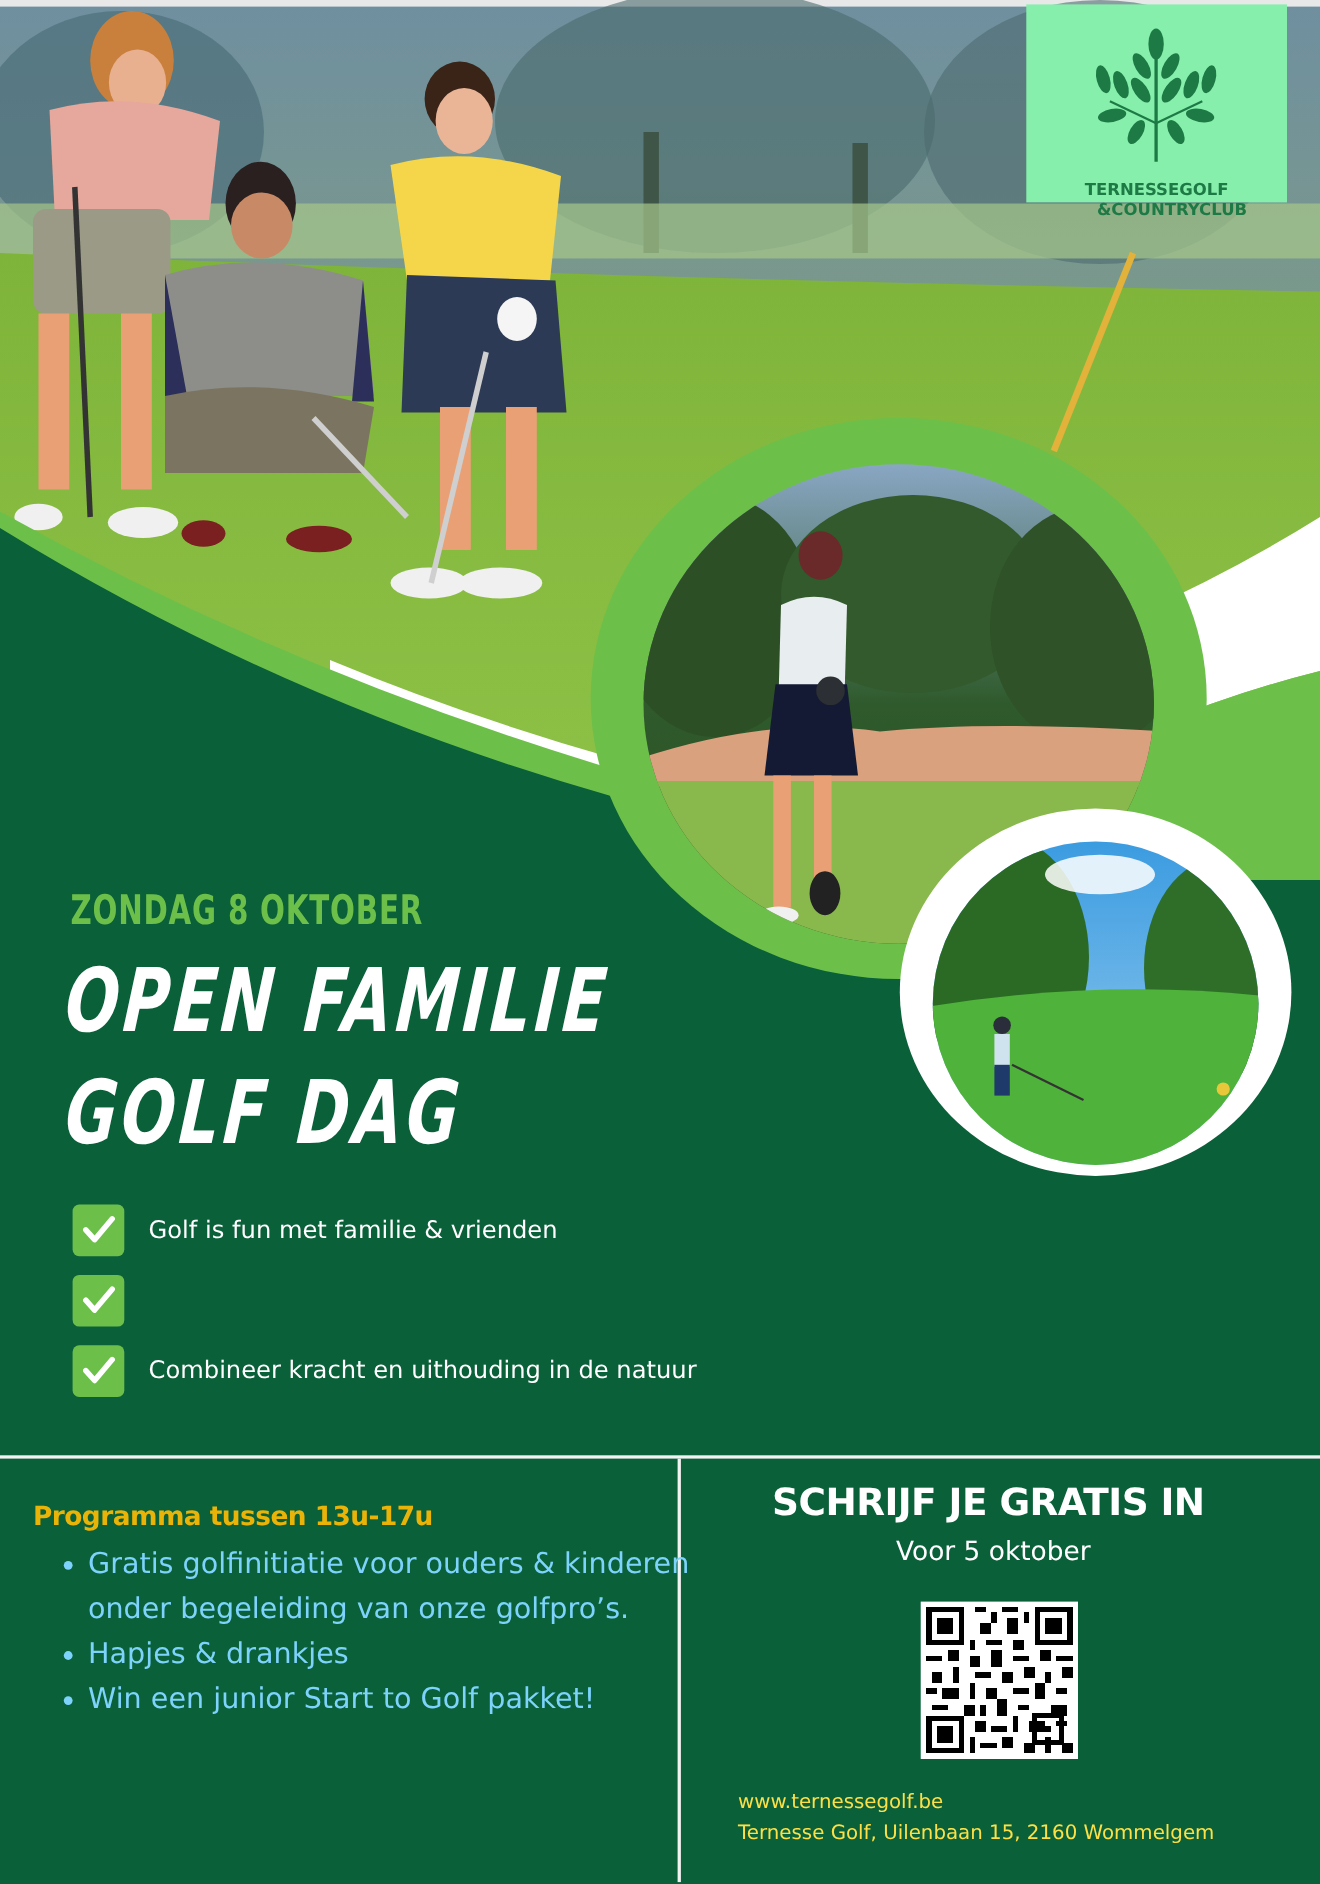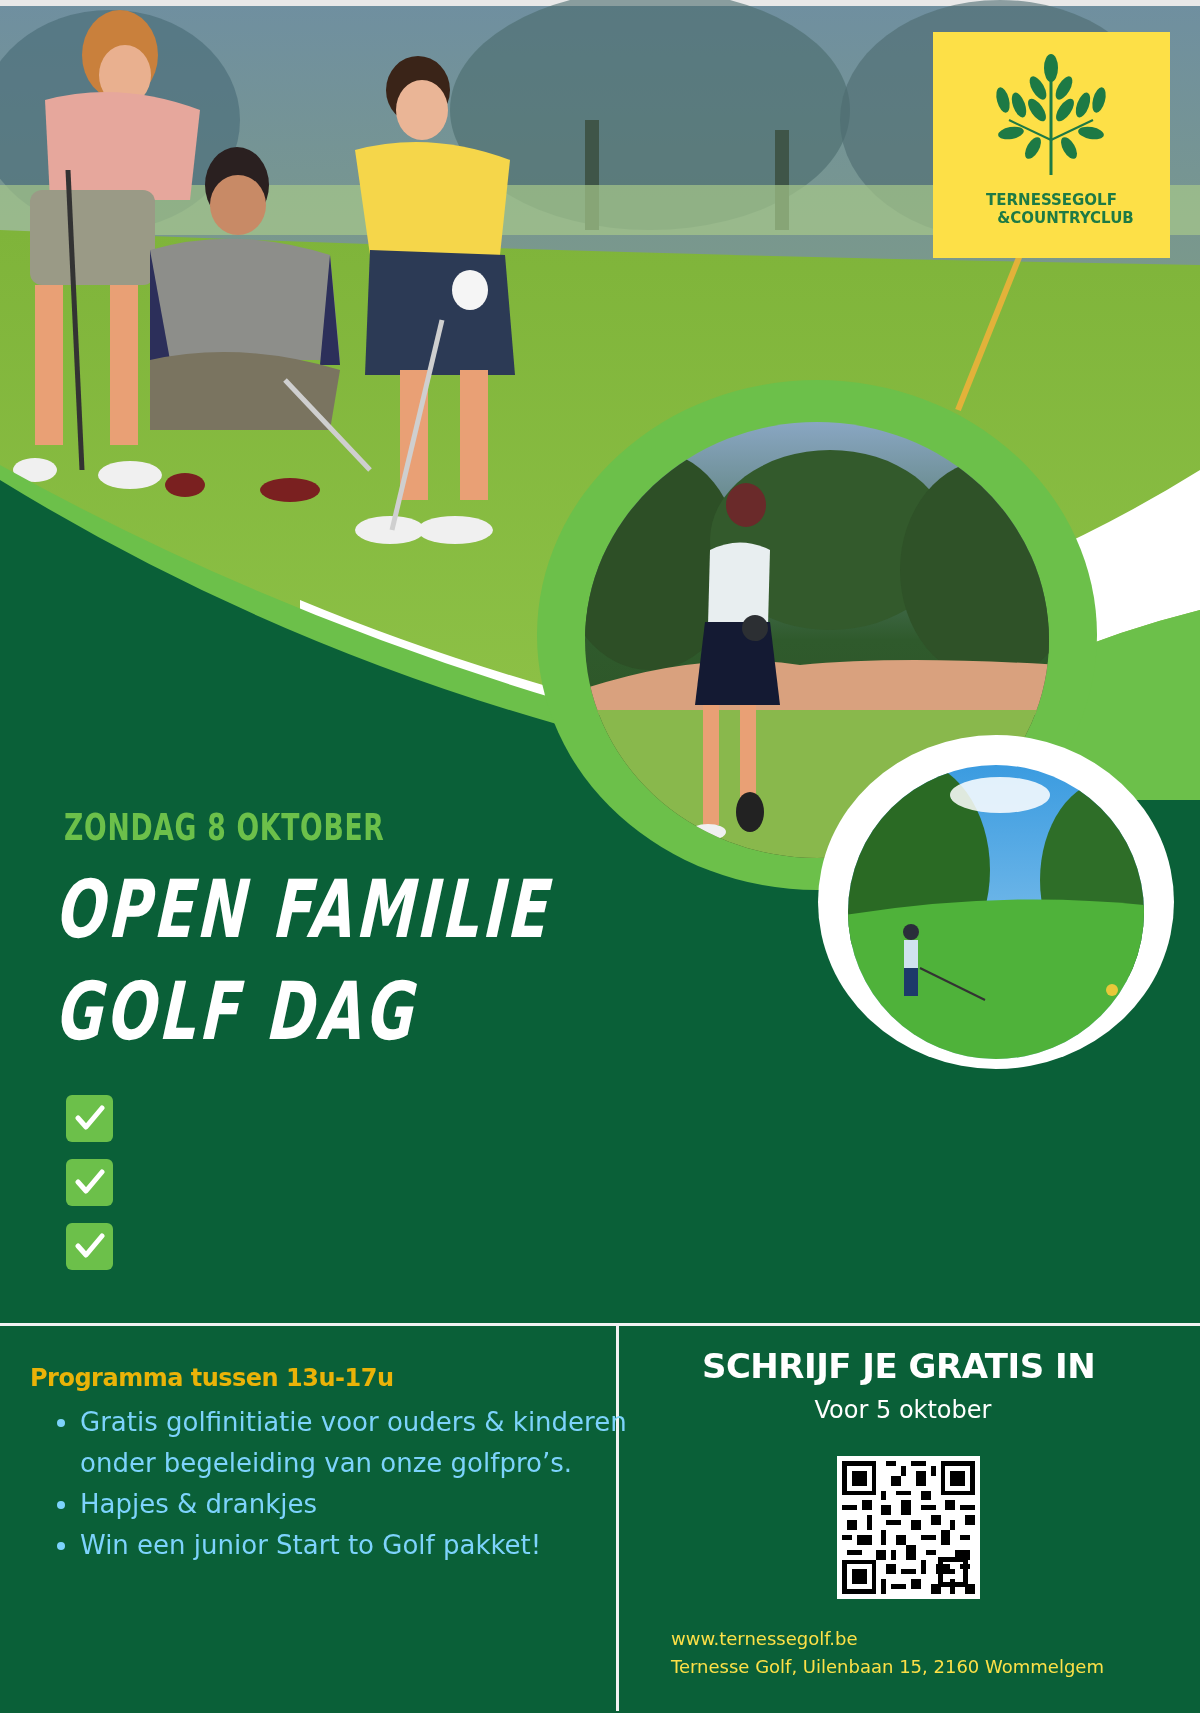--- a/index.html
+++ b/index.html
@@ -6,7 +6,7 @@
   body { width: 1200px; height: 1713px; position: relative; overflow: hidden; background: #0a6038; font-family: "DejaVu Sans", sans-serif; }
   .abs { position: absolute; }
   svg.layer { position: absolute; left: 0; top: 0; }
-  .logo-box { left: 933px; top: 4px; width: 237px; height: 226px; background: #fde047; margin-top: 28px; }
+  .logo-box { left: 933px; top: 4px; width: 237px; height: 180px; background: #86efac; }
   .logo-text { position: absolute; left: 0; right: 0; text-align: center; color: #1d7a45; font-family: "DejaVu Sans", sans-serif; font-weight: bold; font-size: 15px; line-height: 17px; letter-spacing: 0px; }
   .date { left: 64px; top: 806px; color: #6cc04a; font-family: "DejaVu Sans", sans-serif; font-weight: bold; font-size: 37px; letter-spacing: 1px; transform: scaleX(0.72); transform-origin: left center; white-space: nowrap; }
   .title { left: 60px; color: #ffffff; font-family: "DejaVu Sans", sans-serif; font-weight: bold; font-style: italic; font-size: 80px; letter-spacing: 5px; transform: scaleX(0.72) skewX(-6deg); transform-origin: left center; white-space: nowrap; line-height: 1; }

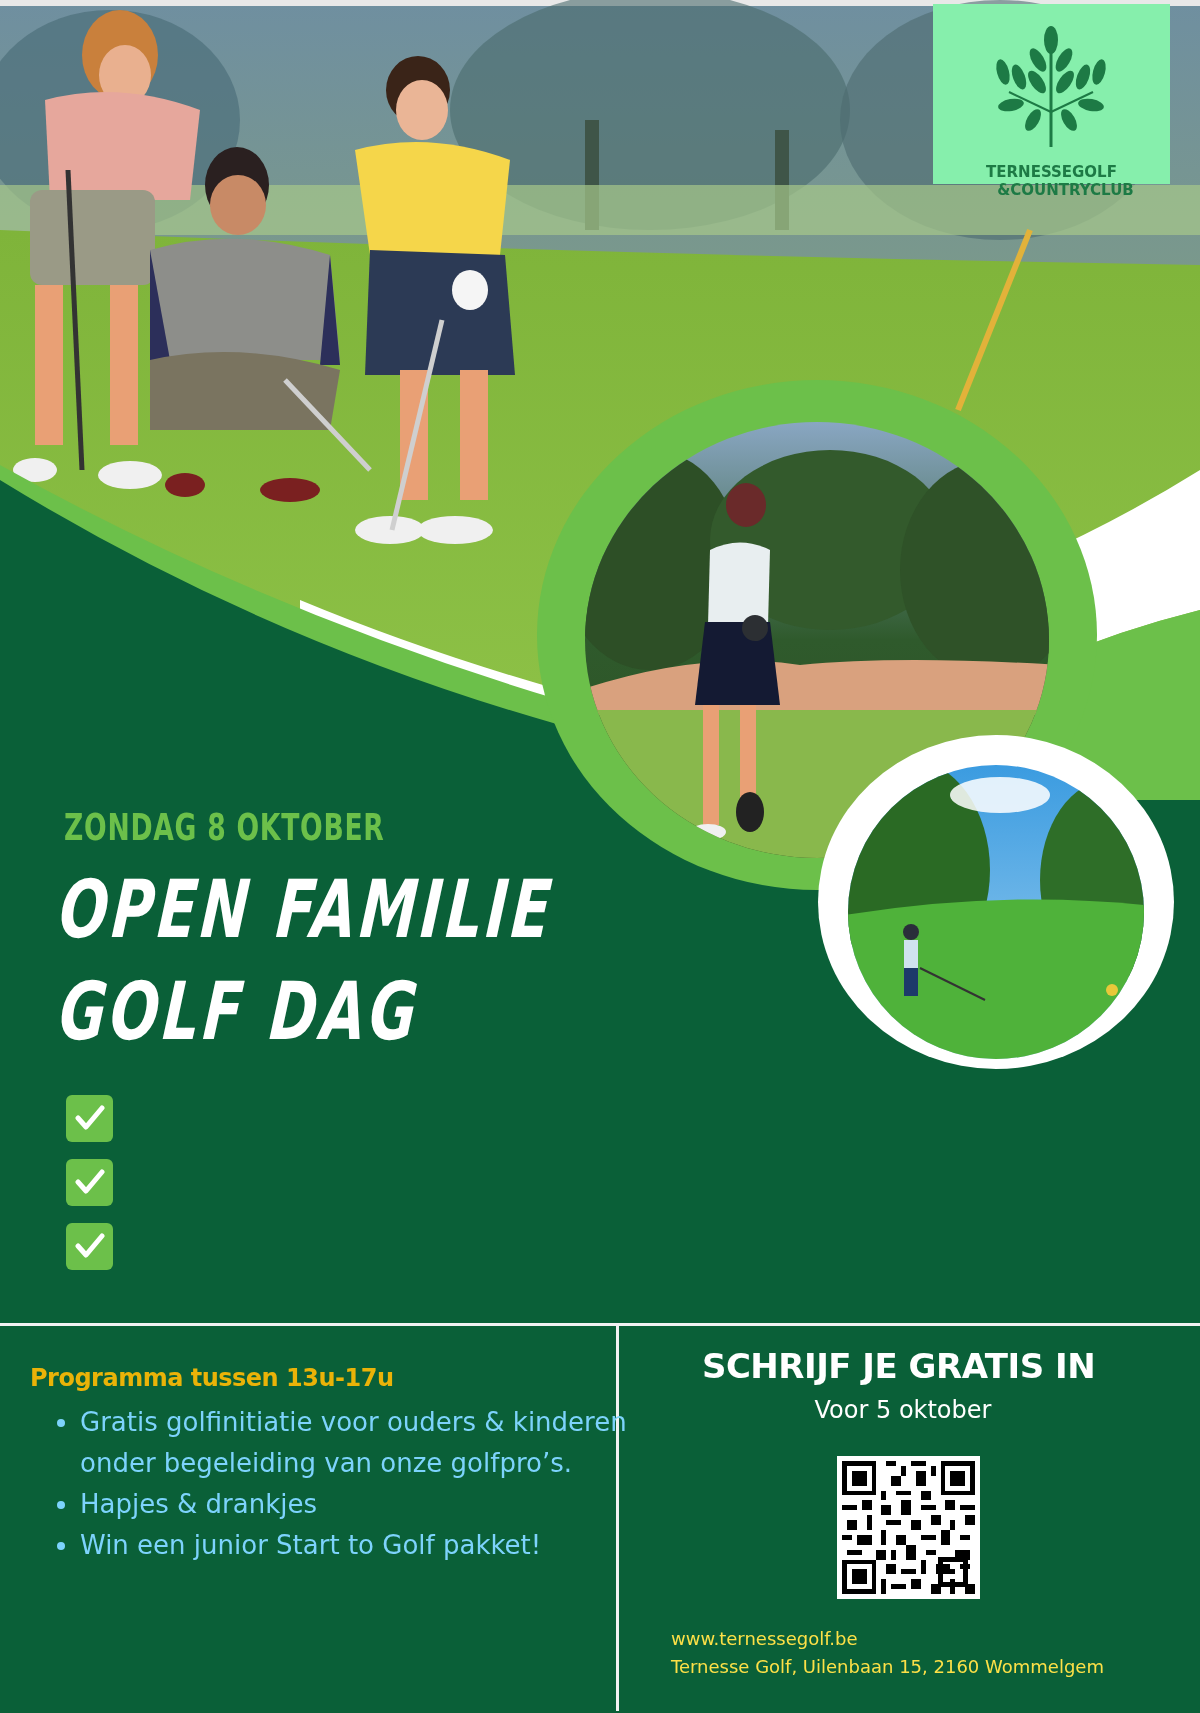--- a/index.html
+++ b/index.html
@@ -188,6 +188,7 @@
         <path d="M3 13 L11 22 L27 3" stroke="#fff" stroke-width="5" fill="none" stroke-linecap="round" stroke-linejoin="round"></path>
       </svg>
   </div>
+  <span class="check-text">Golf is fun met familie &amp; vrienden</span>
 </div>
 <div class="abs check-row" style="top:1158px;">
   <div class="check-box">

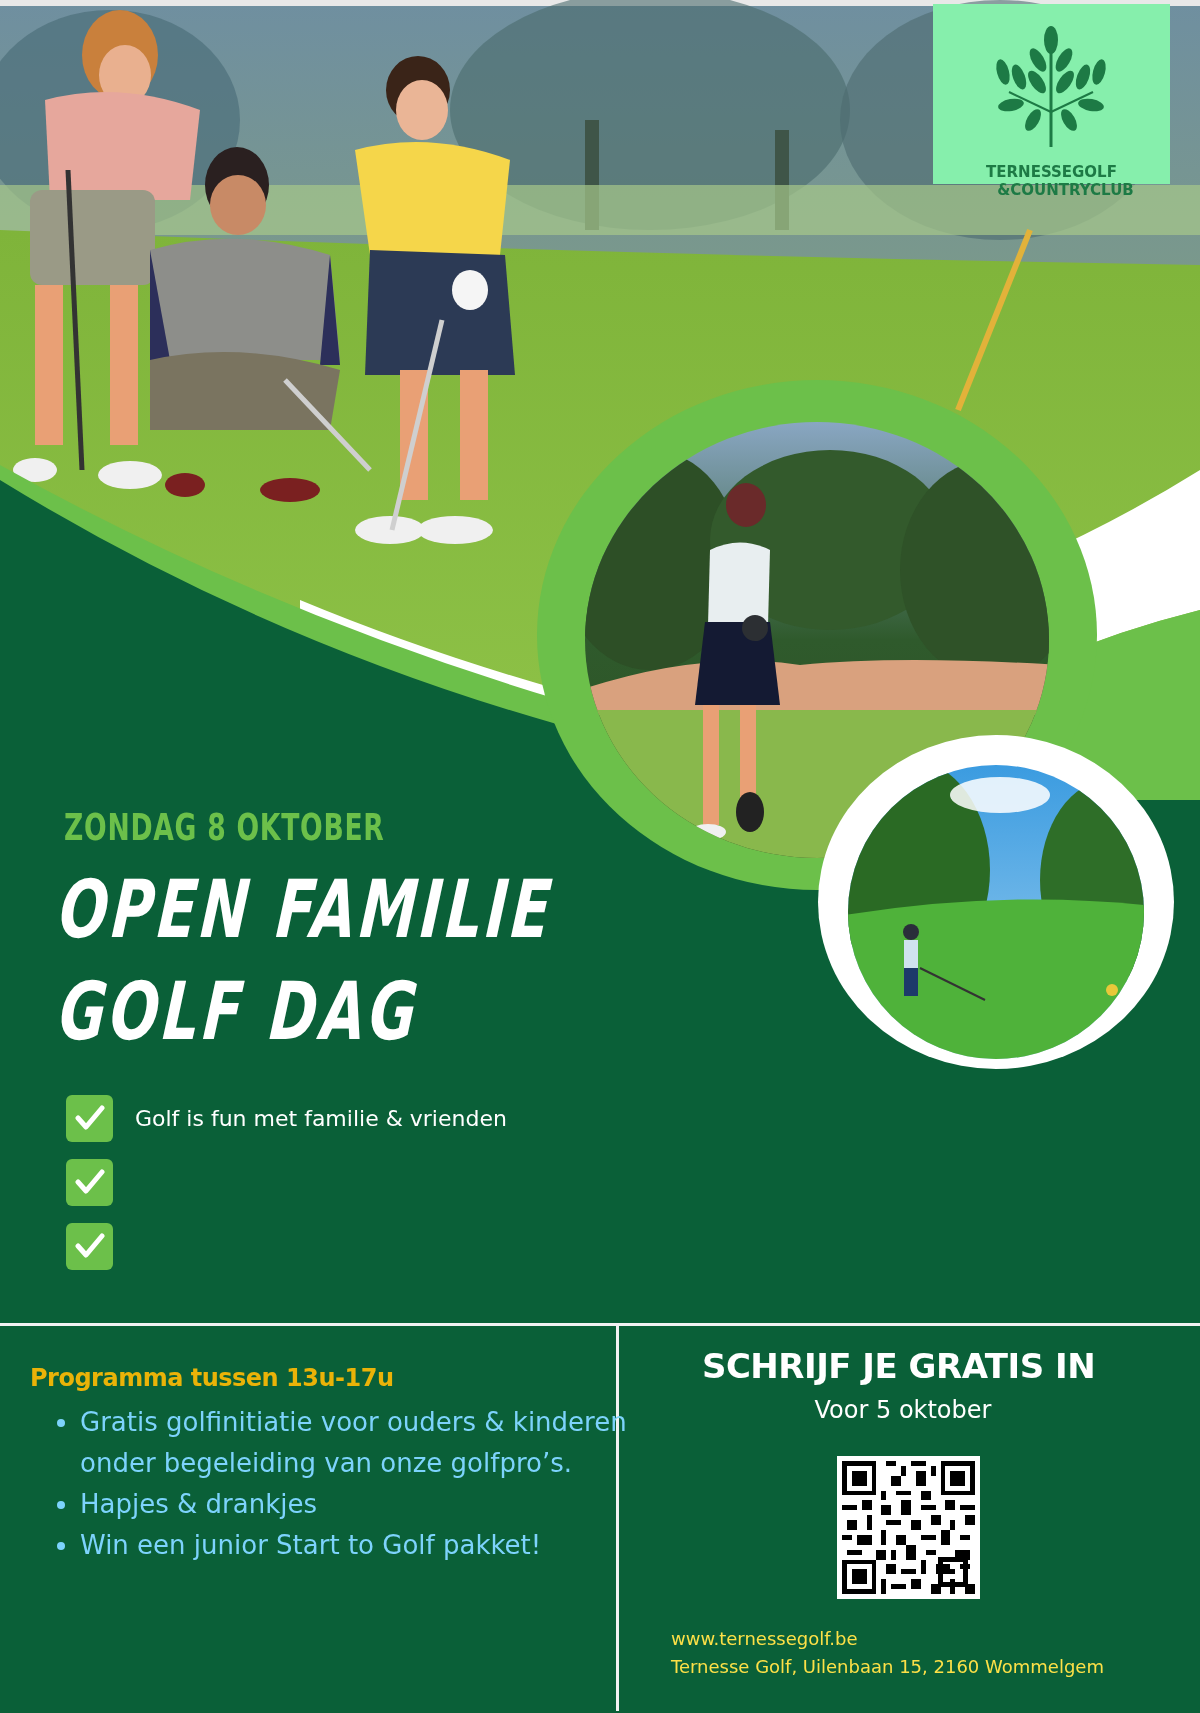--- a/index.html
+++ b/index.html
@@ -203,6 +203,7 @@
         <path d="M3 13 L11 22 L27 3" stroke="#fff" stroke-width="5" fill="none" stroke-linecap="round" stroke-linejoin="round"></path>
       </svg>
   </div>
+  <span class="check-text">Combineer kracht en uithouding in de natuur</span>
 </div>
 
 <div class="abs hline"></div>

